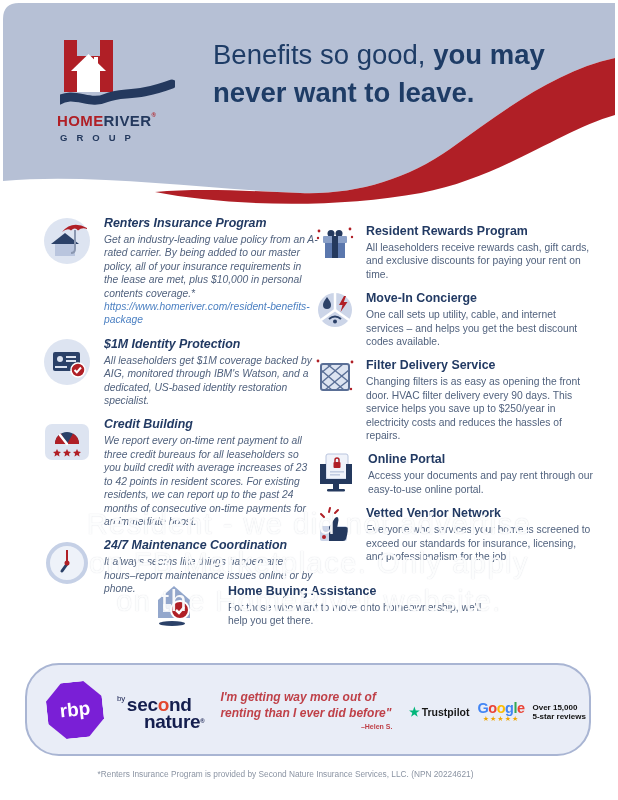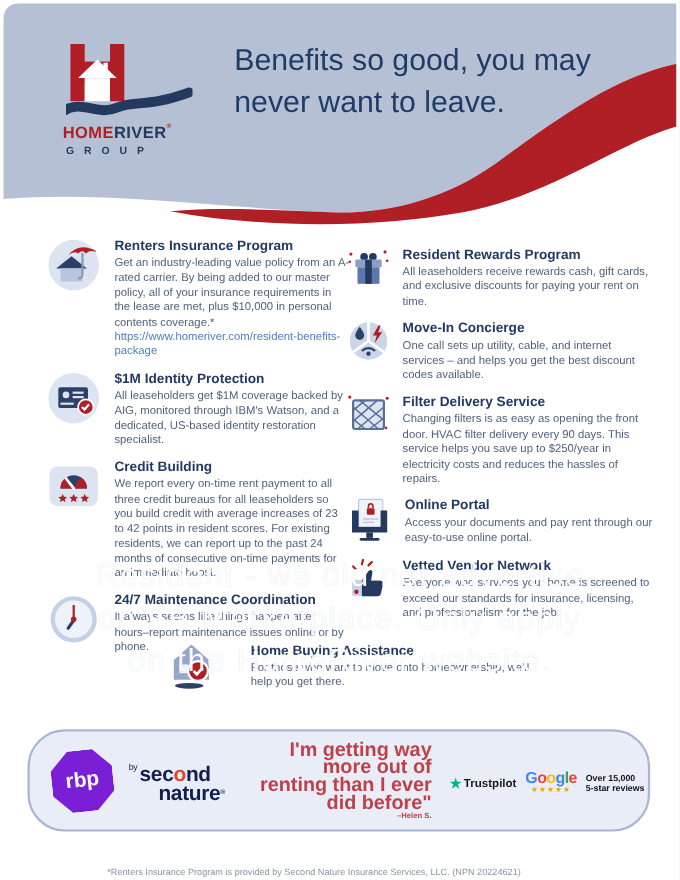--- a/index.html
+++ b/index.html
@@ -20,7 +20,7 @@
   .logo-group { position:absolute; top:92px; left:0; color:#24395e; font-size:9.5px; font-weight:700; letter-spacing:9px; }
   .headline { position:absolute; top:36px; left:213px; font-size:27.5px; line-height:38px; color:#1e3c66; }
   .hl-normal { font-weight:500; }
-  .hl-bold { font-weight:400; }
+  .hl-bold { font-weight:700; }
   
   .col { position:absolute; }
   .col-left { left:42px; top:216px; width:276px; }

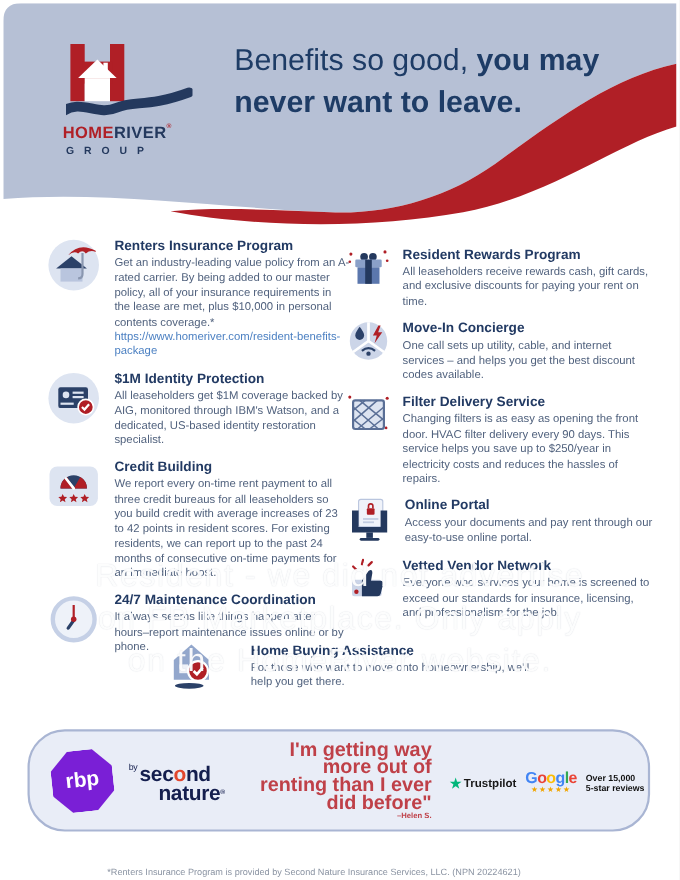--- a/index.html
+++ b/index.html
@@ -27,7 +27,7 @@
   .col-right { left:316px; top:224px; width:280px; }
   .item { display:flex; gap:12px; margin-bottom:10px; }
   .ic { flex:0 0 auto; }
-  .txt-l { width:214px; }
+  .txt-l { width:214px;font-style:italic; }
   .txt-r { width:234px; }
   .b-title { font-size:12.4px; font-weight:800; color:#223a63; margin-bottom:3px; }
   .b-body { font-size:10.3px; line-height:13.4px; color:#51627e; }

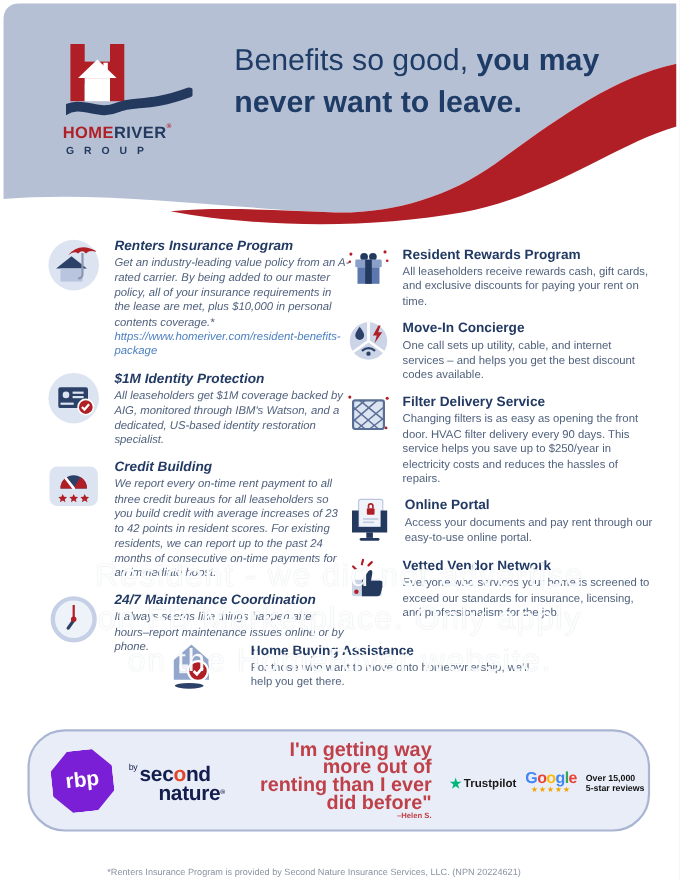--- a/index.html
+++ b/index.html
@@ -63,7 +63,7 @@
   .sn-line2 { padding-left:27px; }
   .sn-reg { font-size:6px; vertical-align:top; }
   .testimonial { width:172px; margin-left:6px; color:#bf4048; flex:0 0 auto; }
-  .t-quote { font-size:18px; font-weight:700; line-height:16px; text-align:right; }
+  .t-quote { font-size:12px; font-weight:700; line-height:16px; text-align:left;font-style:italic; }
   .t-attr { font-size:7px; font-weight:700; text-align:right; margin-top:2px; }
   .media { margin-left:auto; width:190px; flex:0 0 auto; }
   .m-row1 { display:flex; align-items:center; justify-content:center; gap:6px; }

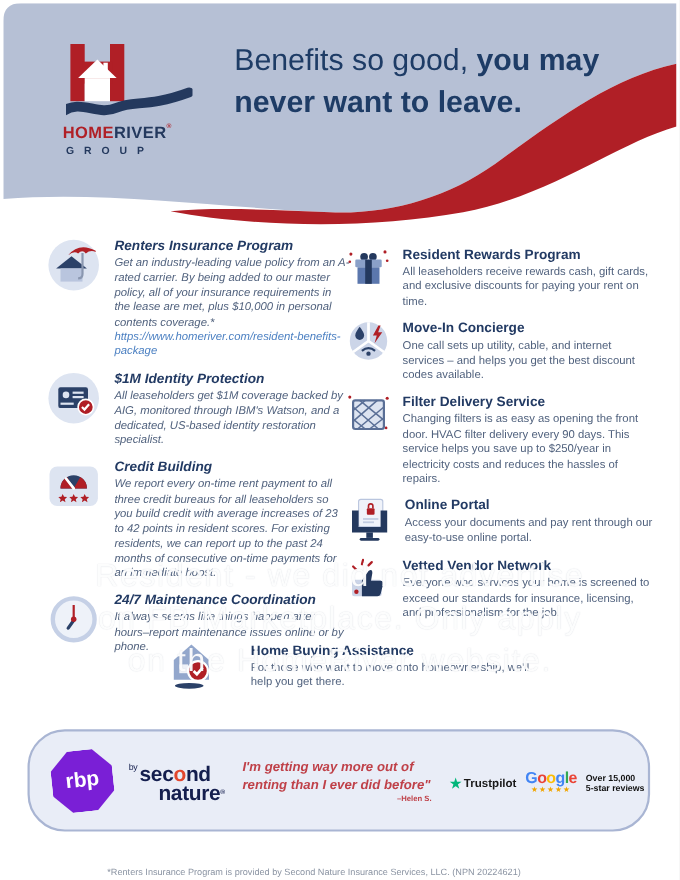--- a/index.html
+++ b/index.html
@@ -83,7 +83,7 @@
   .g-stars { font-size:7px; color:#f0a500; letter-spacing:1px; line-height:7px; }
   .m-reviews { font-size:8px; font-weight:800; color:#111; line-height:9px; }
   
-  .footer { position:absolute; top:787px; left:0; width:531px; text-align:center; font-size:8.3px; color:#8b94a3;padding-left:40px; }
+  .footer { position:absolute; top:769px; left:0; width:531px; text-align:center; font-size:8.3px; color:#8b94a3;padding-left:40px; }
 </style>
 </head>
 <body>

